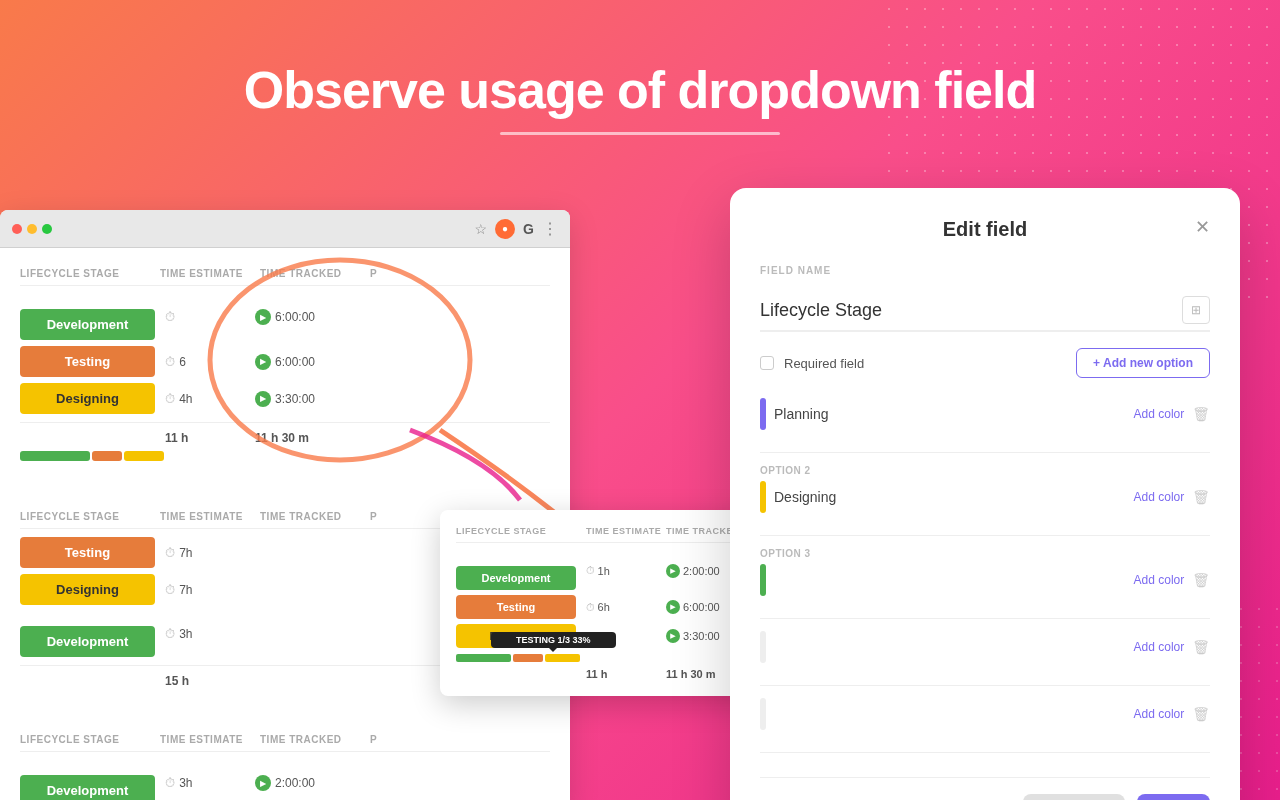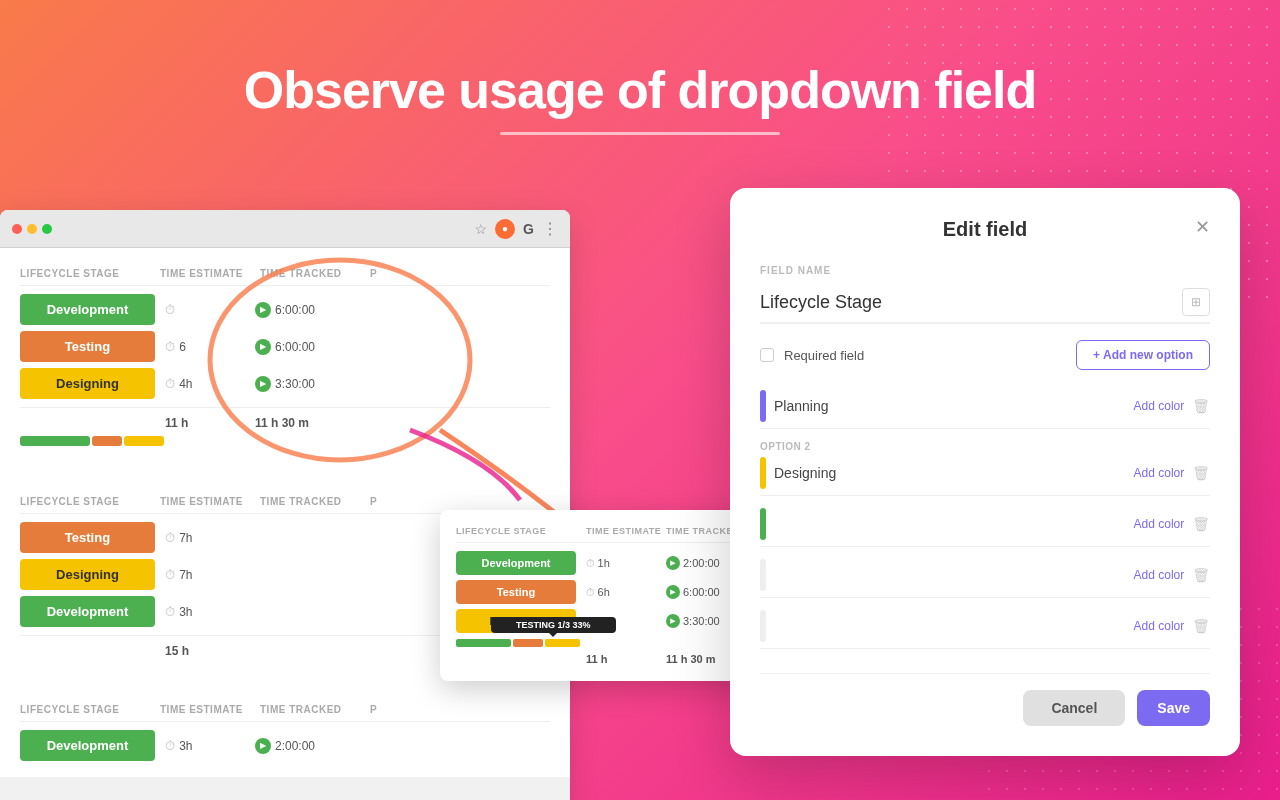--- a/index.html
+++ b/index.html
@@ -293,7 +293,7 @@
       color: #bbb;
       letter-spacing: 1px;
       text-transform: uppercase;
-      margin-bottom: 12px;
+      margin-bottom: 20px;
     }
     .field-name-row {
       display: flex;

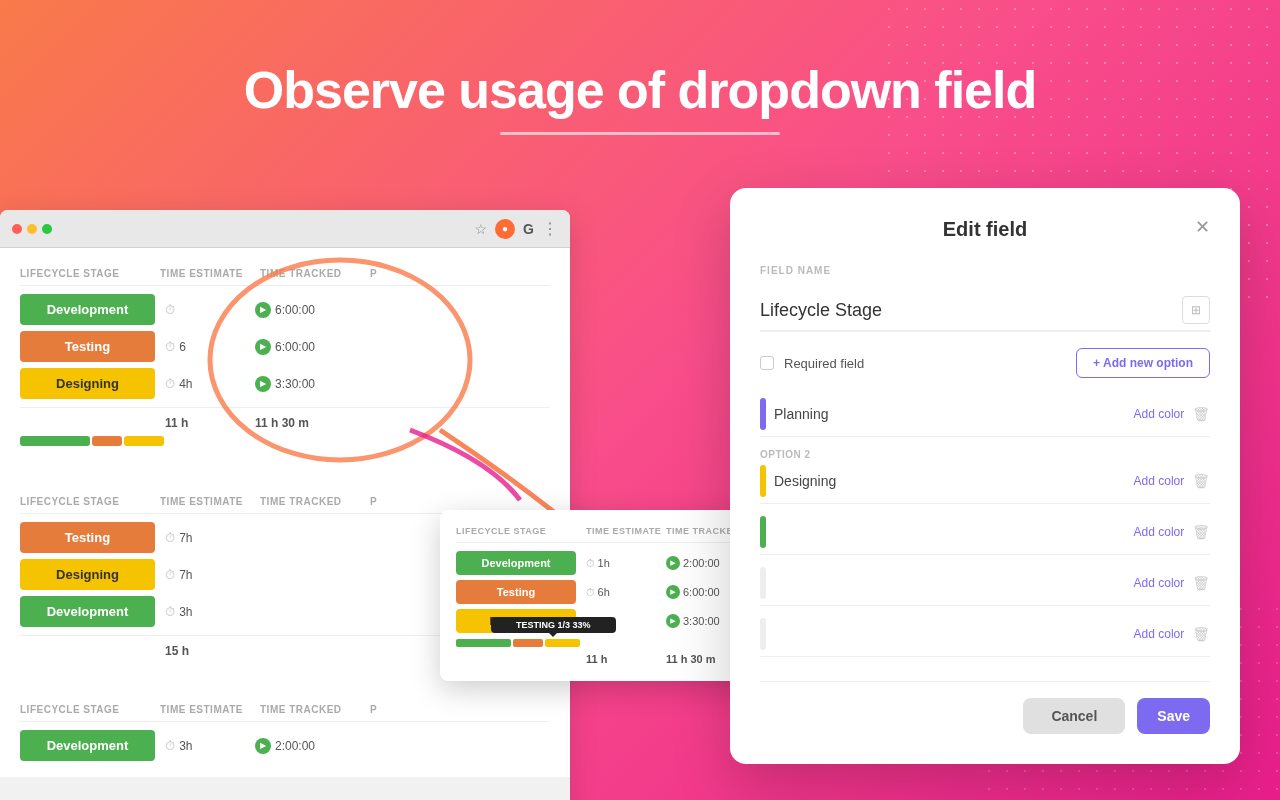--- a/index.html
+++ b/index.html
@@ -131,7 +131,7 @@
       color: #fff;
       margin-right: 10px;
     }
-    .badge-green { background: #4caf50; }
+    .badge-green { background: #4caf50; margin-top: 15px; }
     .badge-orange { background: #e67c3b; }
     .badge-yellow { background: #f5c300; color: #333; }
 

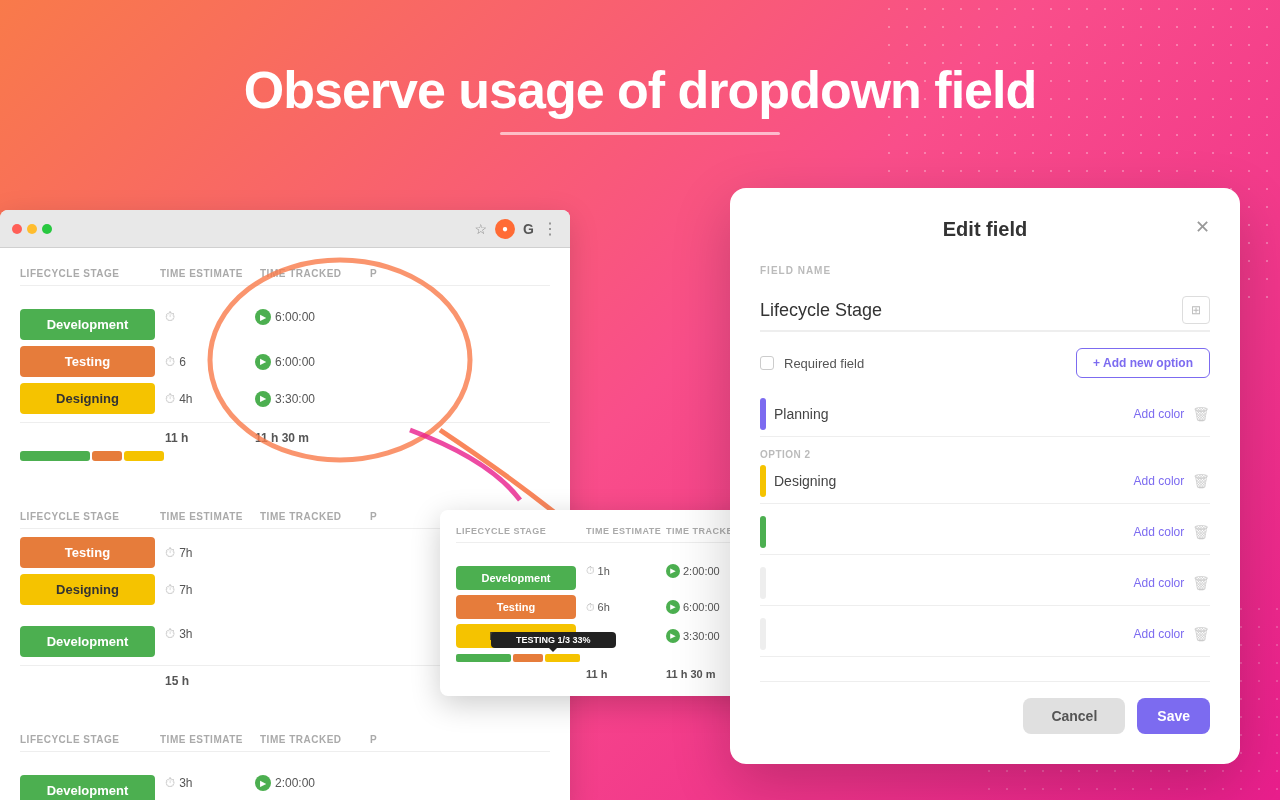--- a/index.html
+++ b/index.html
@@ -362,7 +362,7 @@
       align-items: center;
       gap: 8px;
       border-bottom: 1.5px solid #eee;
-      padding-bottom: 6px;
+      padding-bottom: 22px;
     }
     .color-swatch {
       width: 6px; height: 32px;

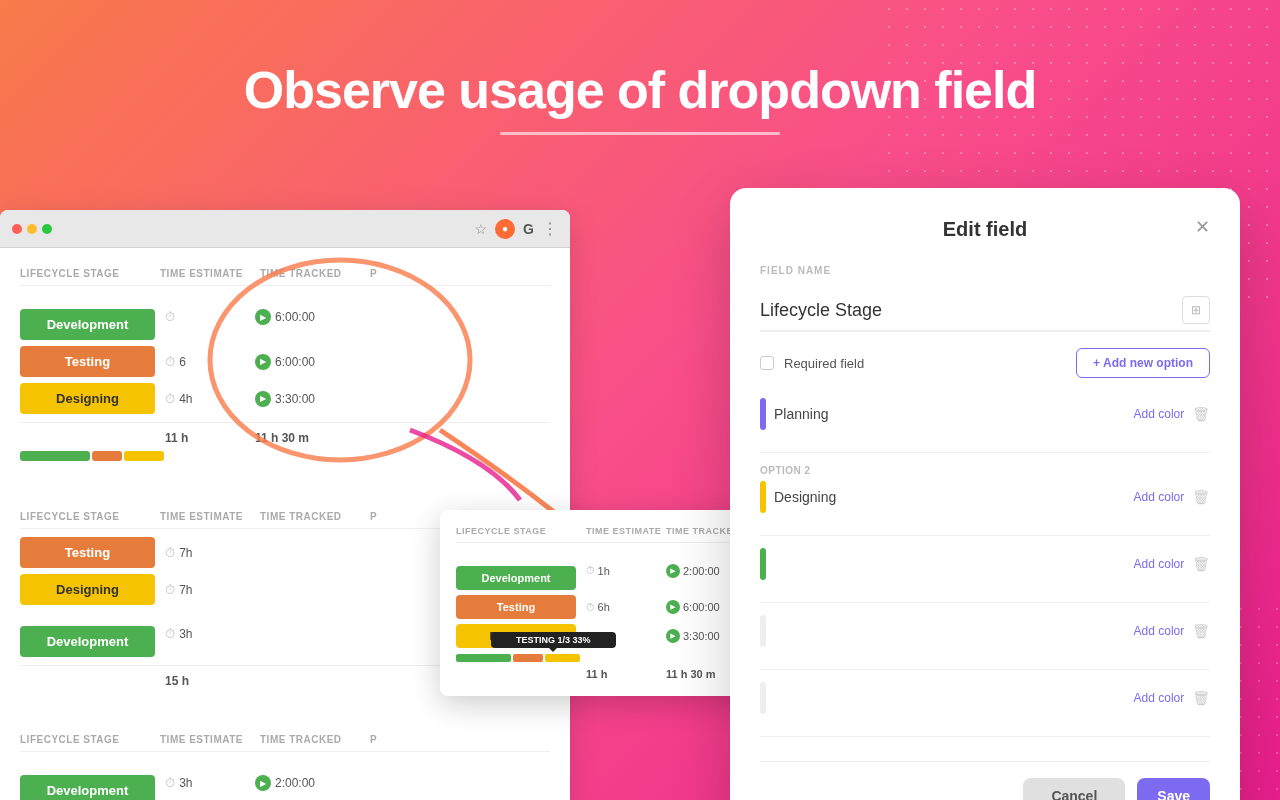--- a/index.html
+++ b/index.html
@@ -664,6 +664,7 @@
   </div>
 
   <div class="option-row">
+    <div class="option-label">OPTION 3</div>
     <div class="option-input-row">
       <div class="color-swatch swatch-green"></div>
       <input class="option-text-input" type="text" value="" style="">

